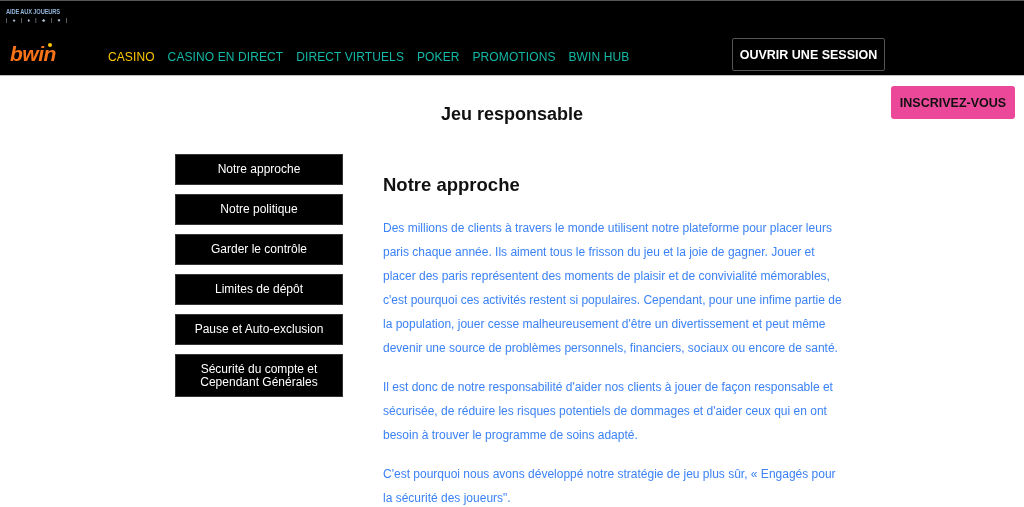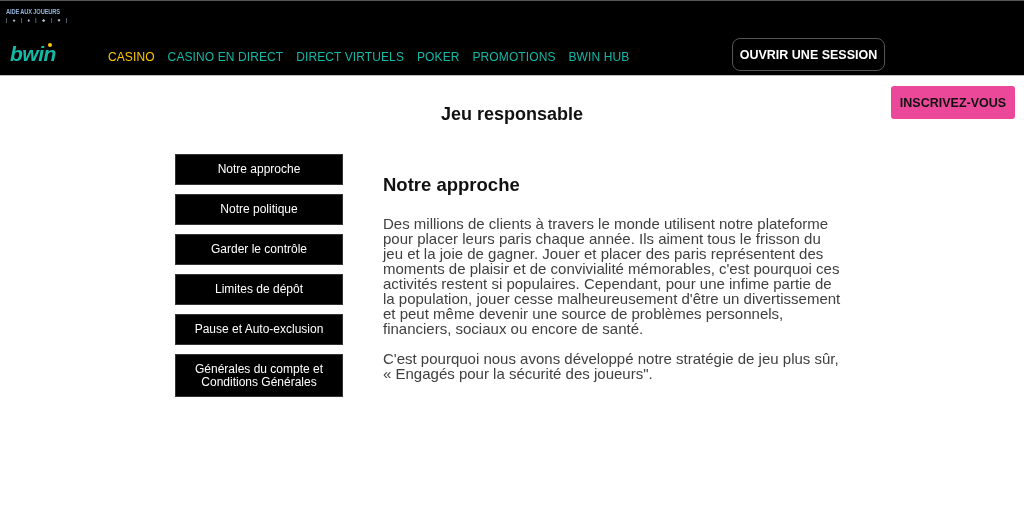--- a/index.html
+++ b/index.html
@@ -11,7 +11,7 @@
     .help-badge .t { font-family: "Liberation Sans", sans-serif; font-size: 7px; font-weight: bold; color: #8fb3d9; letter-spacing: -0.2px; transform: scaleX(0.82); transform-origin: left; white-space: nowrap; }
     .help-badge .suits { font-size: 5px; color: #b9c9dc; letter-spacing: 2px; margin-top: 2px; white-space: nowrap; }
 
-    .logo { position: absolute; left: 10px; top: 41px; font-family: "Liberation Sans", sans-serif; font-weight: bold; font-style: italic; font-size: 21px; color: #14b8a6; letter-spacing: -0.5px; }
+    .logo { position: absolute; left: 10px; top: 41px; font-family: "Liberation Sans", sans-serif; font-weight: bold; font-style: italic; font-size: 21px; color: #f97316; letter-spacing: -0.5px; }
     .logo .dot { position: absolute; left: 38px; top: 1px; width: 4px; height: 4px; border-radius: 50%; background: #ffc800; }
 
     .nav { position: absolute; left: 87px; top: 49px; display: flex; gap: 0; margin-left: 21px; }

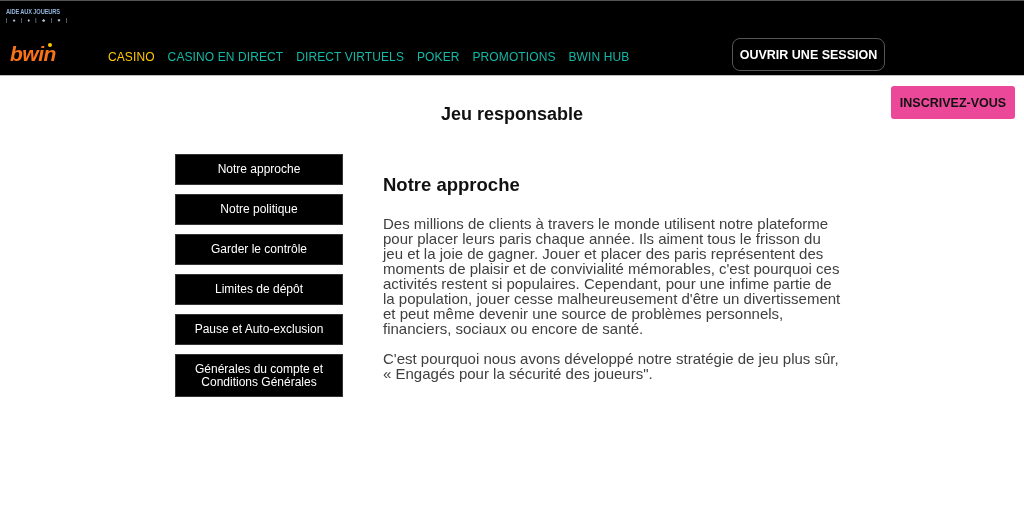--- a/index.html
+++ b/index.html
@@ -18,7 +18,7 @@
     .nav-item { font-family: "Liberation Sans", sans-serif; font-size: 12px; color: #14b8a6; margin-right: 13px; white-space: nowrap; letter-spacing: 0.1px; cursor: pointer; }
     .nav-item.active { color: #ffc800; }
 
-    .btn-login { position: absolute; left: 732px; top: 37px; width: 153px; height: 33px; border: 1px solid #555; border-radius: 8px; background: #000; color: #fff; font-family: "Liberation Sans", sans-serif; font-size: 12.5px; font-weight: bold; display: flex; align-items: center; justify-content: center; }
+    .btn-login { position: absolute; left: 732px; top: 37px; width: 153px; height: 33px; border: 1px solid #555; border-radius: 2px; background: #000; color: #fff; font-family: "Liberation Sans", sans-serif; font-size: 12.5px; font-weight: bold; display: flex; align-items: center; justify-content: center; }
     .btn-register { position: absolute; left: 891px; top: 37px; width: 124px; height: 33px; border-radius: 3px; background: #ec4899; color: #111; font-family: "Liberation Sans", sans-serif; font-size: 12.5px; font-weight: bold; display: flex; align-items: center; justify-content: center; margin-top: 48px; }
 
     .page-title { position: absolute; left: 0; top: 104px; width: 1024px; text-align: center; font-size: 18px; font-weight: bold; color: #111; }

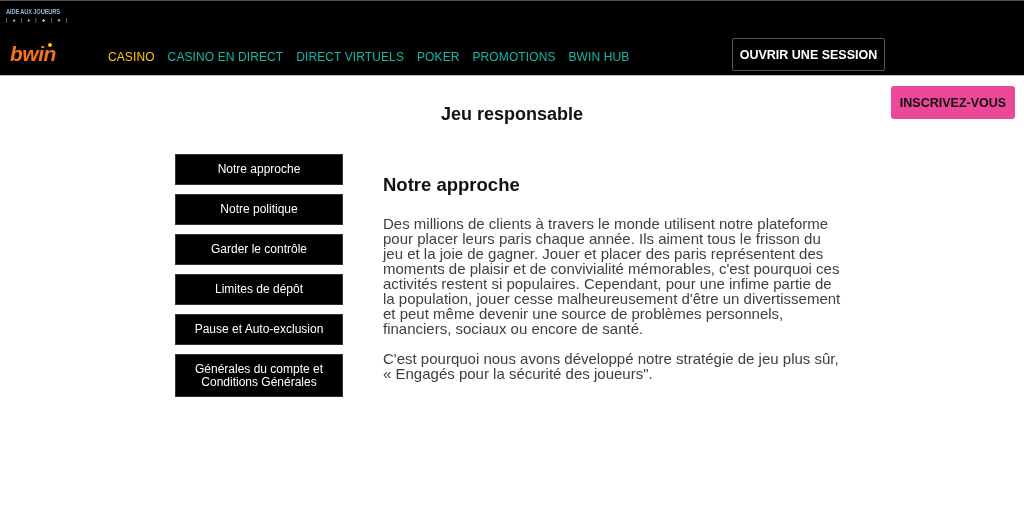--- a/index.html
+++ b/index.html
@@ -29,7 +29,7 @@
 
     .content { position: absolute; left: 383px; top: 174px; width: 460px; }
     .content h2 { font-size: 18.5px; font-weight: bold; color: #111; margin-bottom: 20px; }
-    .content p { font-size: 15px; line-height: 15px; color: #404040; margin-bottom: 15px; }
+    .content p { font-size: 12px; line-height: 24px; color: #3b82f6; margin-bottom: 15px; }
   </style>
 </head>
 <body>

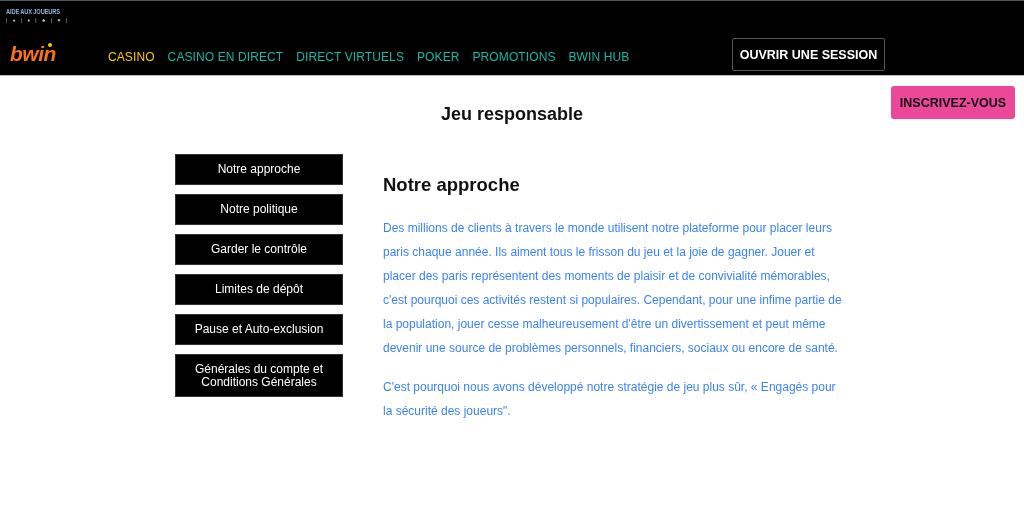--- a/index.html
+++ b/index.html
@@ -66,7 +66,7 @@
   <div class="side-item">Garder le contrôle</div>
   <div class="side-item">Limites de dépôt</div>
   <div class="side-item">Pause et Auto-exclusion</div>
-  <div class="side-item tall">Générales du compte et Conditions Générales</div>
+  <div class="side-item tall">Sécurité du compte et Cependant Générales</div>
 </div>
 
 <div class="content">

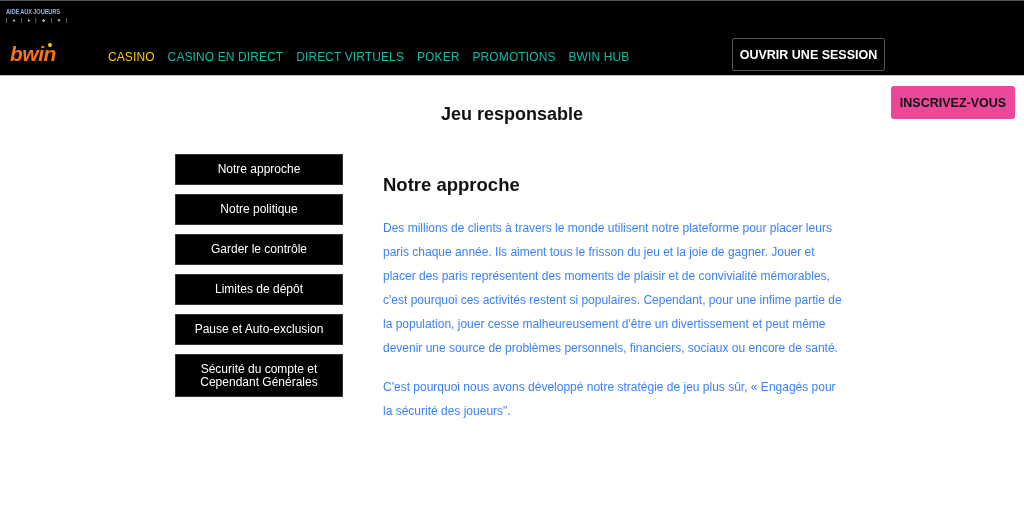--- a/index.html
+++ b/index.html
@@ -72,6 +72,7 @@
 <div class="content">
   <h2>Notre approche</h2>
   <p>Des millions de clients à travers le monde utilisent notre plateforme pour placer leurs paris chaque année. Ils aiment tous le frisson du jeu et la joie de gagner. Jouer et placer des paris représentent des moments de plaisir et de convivialité mémorables, c'est pourquoi ces activités restent si populaires. Cependant, pour une infime partie de la population, jouer cesse malheureusement d'être un divertissement et peut même devenir une source de problèmes personnels, financiers, sociaux ou encore de santé.</p>
+  <p>Il est donc de notre responsabilité d'aider nos clients à jouer de façon responsable et sécurisée, de réduire les risques potentiels de dommages et d'aider ceux qui en ont besoin à trouver le programme de soins adapté.</p>
   <p>C'est pourquoi nous avons développé notre stratégie de jeu plus sûr, « Engagés pour la sécurité des joueurs".</p>
 </div>
 

